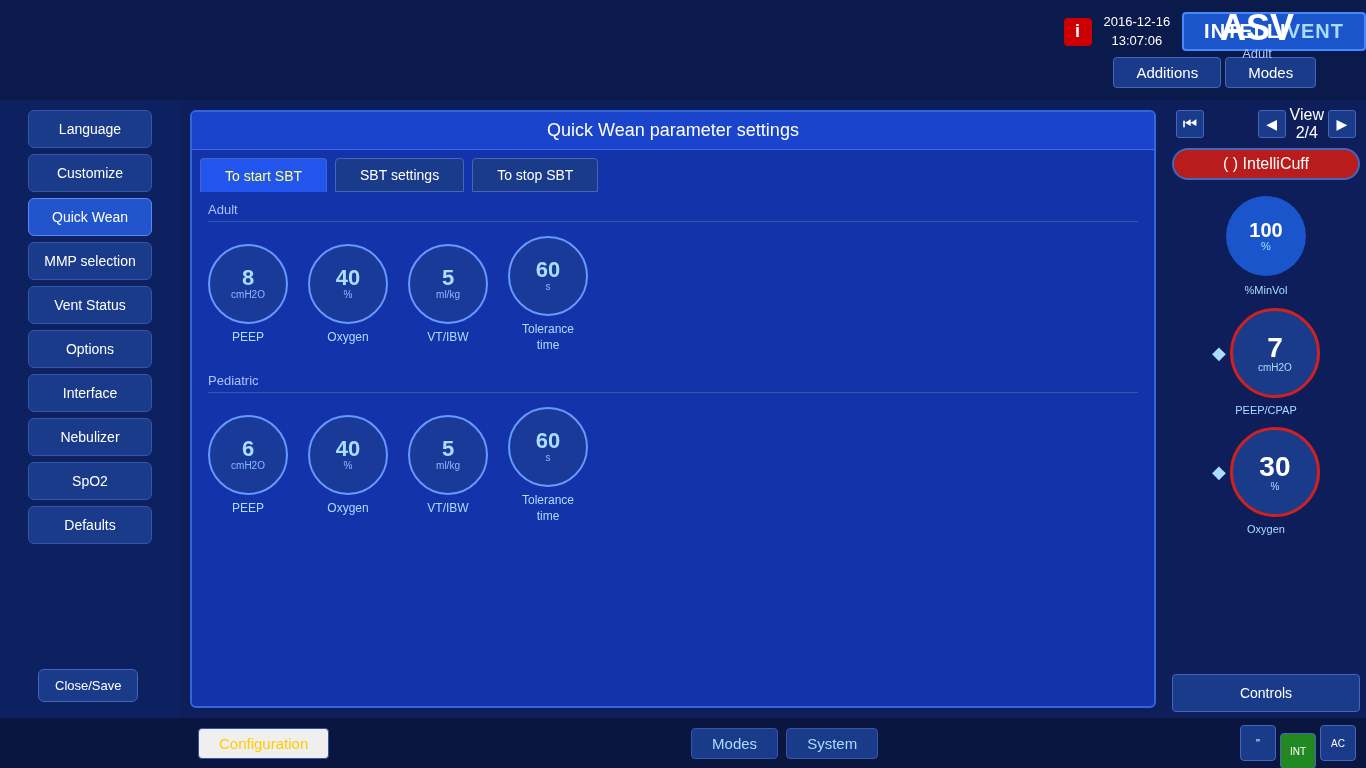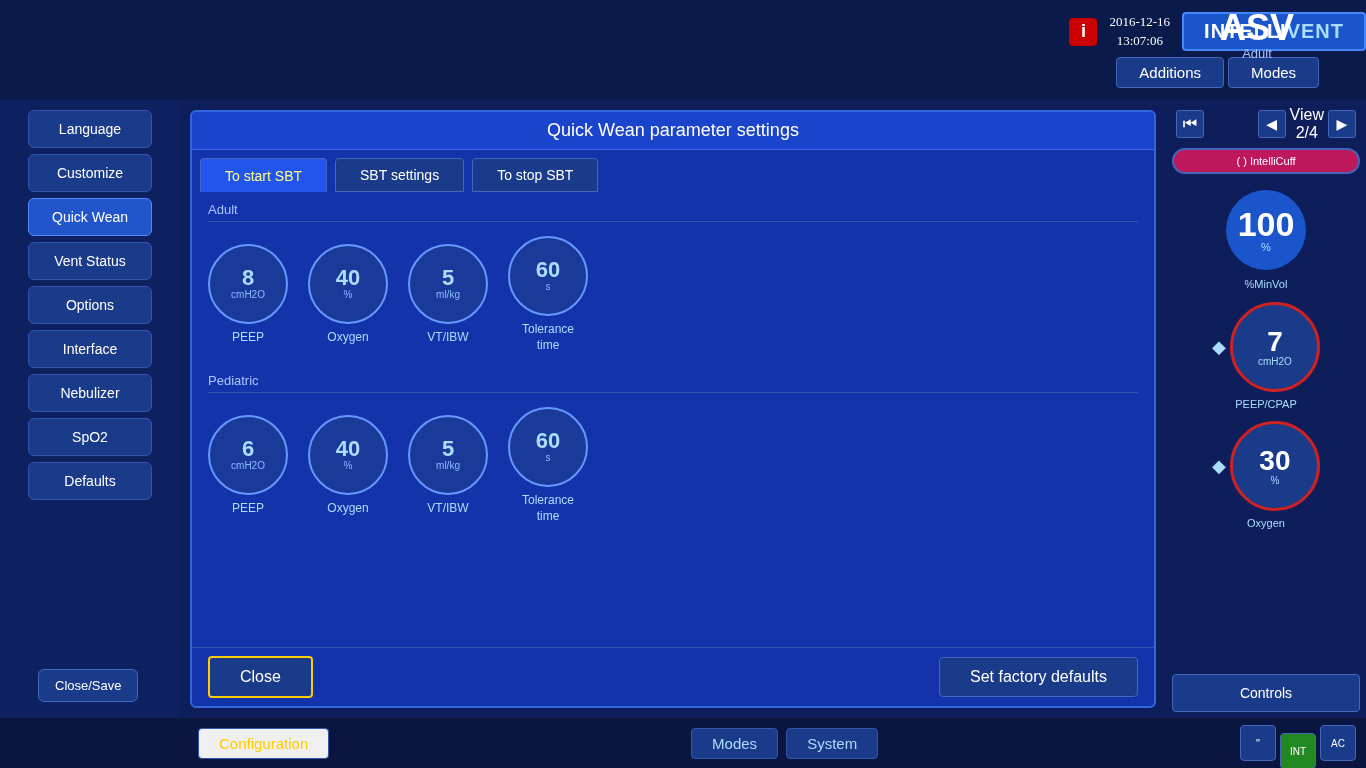--- a/index.html
+++ b/index.html
@@ -54,7 +54,6 @@
       font-size: 13px;
       line-height: 1.4;
       text-align: center;
-      font-family: Liberation Serif, serif;
     }
 
     .brand-box {

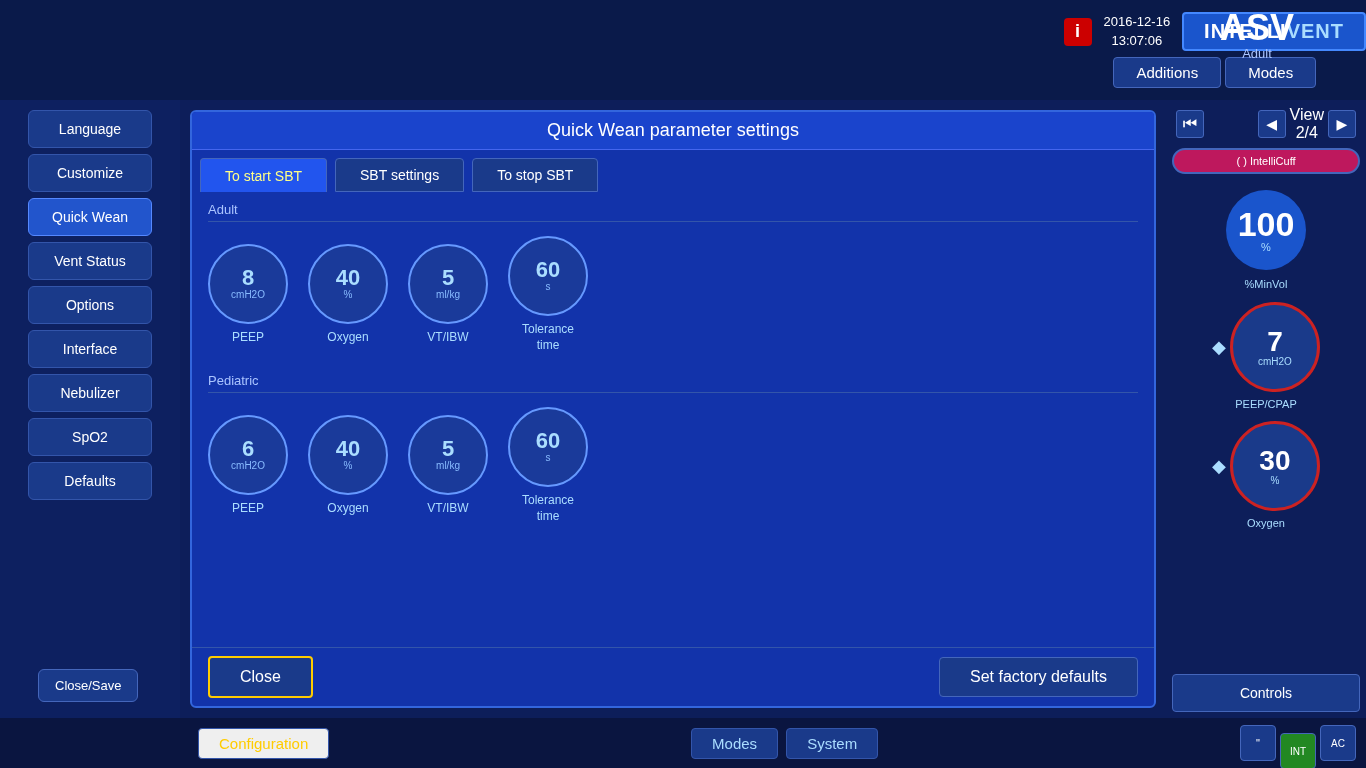--- a/index.html
+++ b/index.html
@@ -328,12 +328,12 @@
     }
 
     .intelli-cuff-btn {
-      background: #be185d;
+      background: #b91c1c;
       border: 2px solid #4466bb;
       border-radius: 20px;
       color: white;
       padding: 5px 12px;
-      font-size: 11px;
+      font-size: 16px;
       cursor: pointer;
       width: 100%;
       text-align: center;

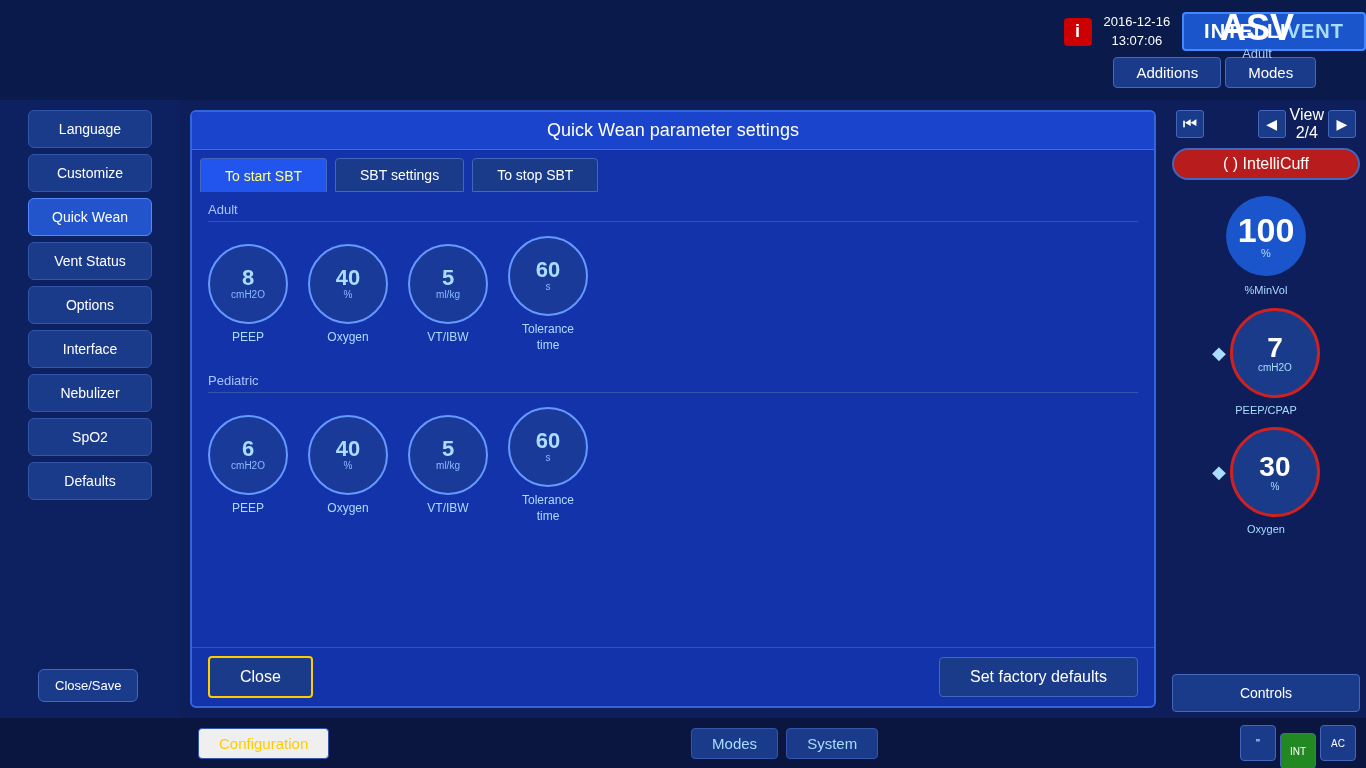--- a/index.html
+++ b/index.html
@@ -353,7 +353,7 @@
     }
 
     .minvol-value {
-      font-size: 34px;
+      font-size: 20px;
       font-weight: bold;
       line-height: 1;
     }

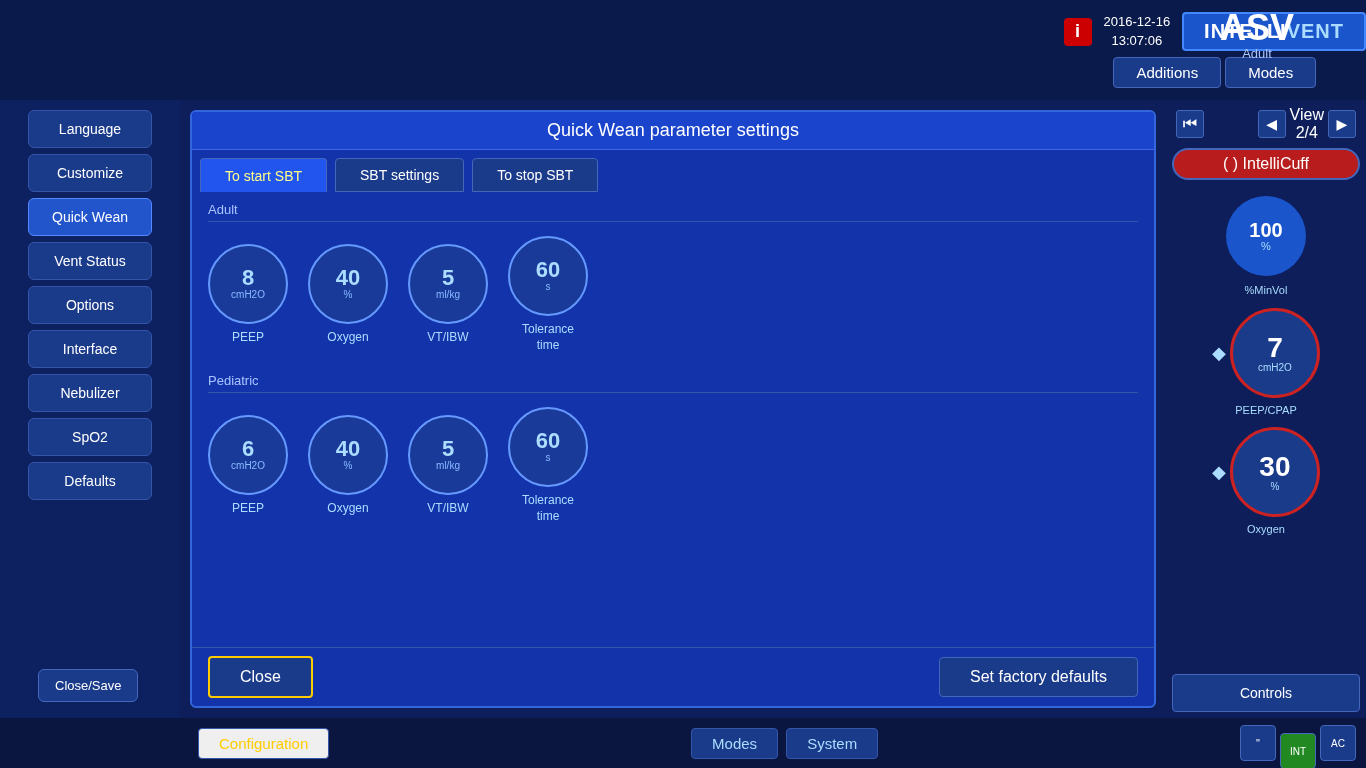--- a/index.html
+++ b/index.html
@@ -541,6 +541,7 @@
     <button class="sidebar-btn">Language</button>
     <button class="sidebar-btn">Customize</button>
     <button class="sidebar-btn active">Quick Wean</button>
+    <button class="sidebar-btn">MMP selection</button>
     <button class="sidebar-btn">Vent Status</button>
     <button class="sidebar-btn">Options</button>
     <button class="sidebar-btn">Interface</button>

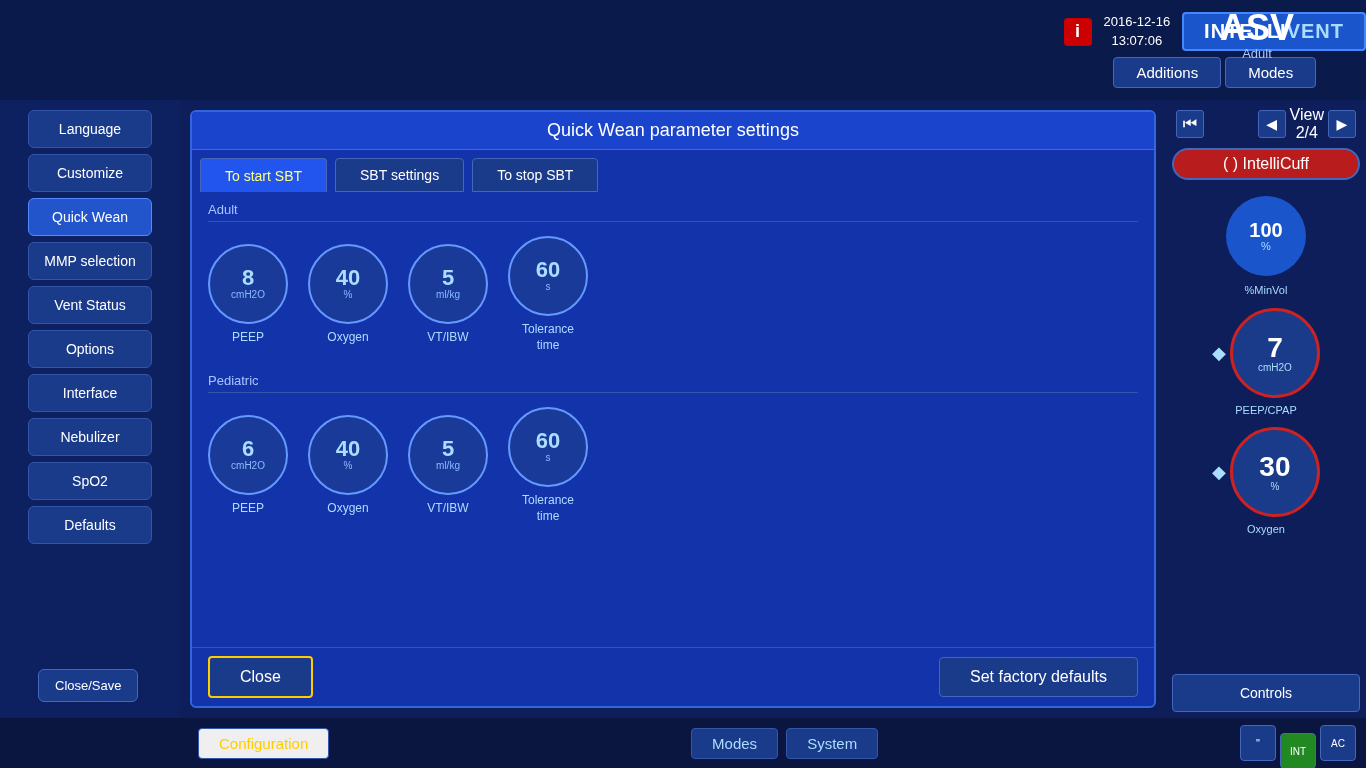--- a/index.html
+++ b/index.html
@@ -647,10 +647,6 @@
         </div>
       </div>
 
-      <div class="dialog-footer">
-        <button class="footer-btn">Close</button>
-        <button class="factory-btn">Set factory defaults</button>
-      </div>
     </div>
   </div>
 

